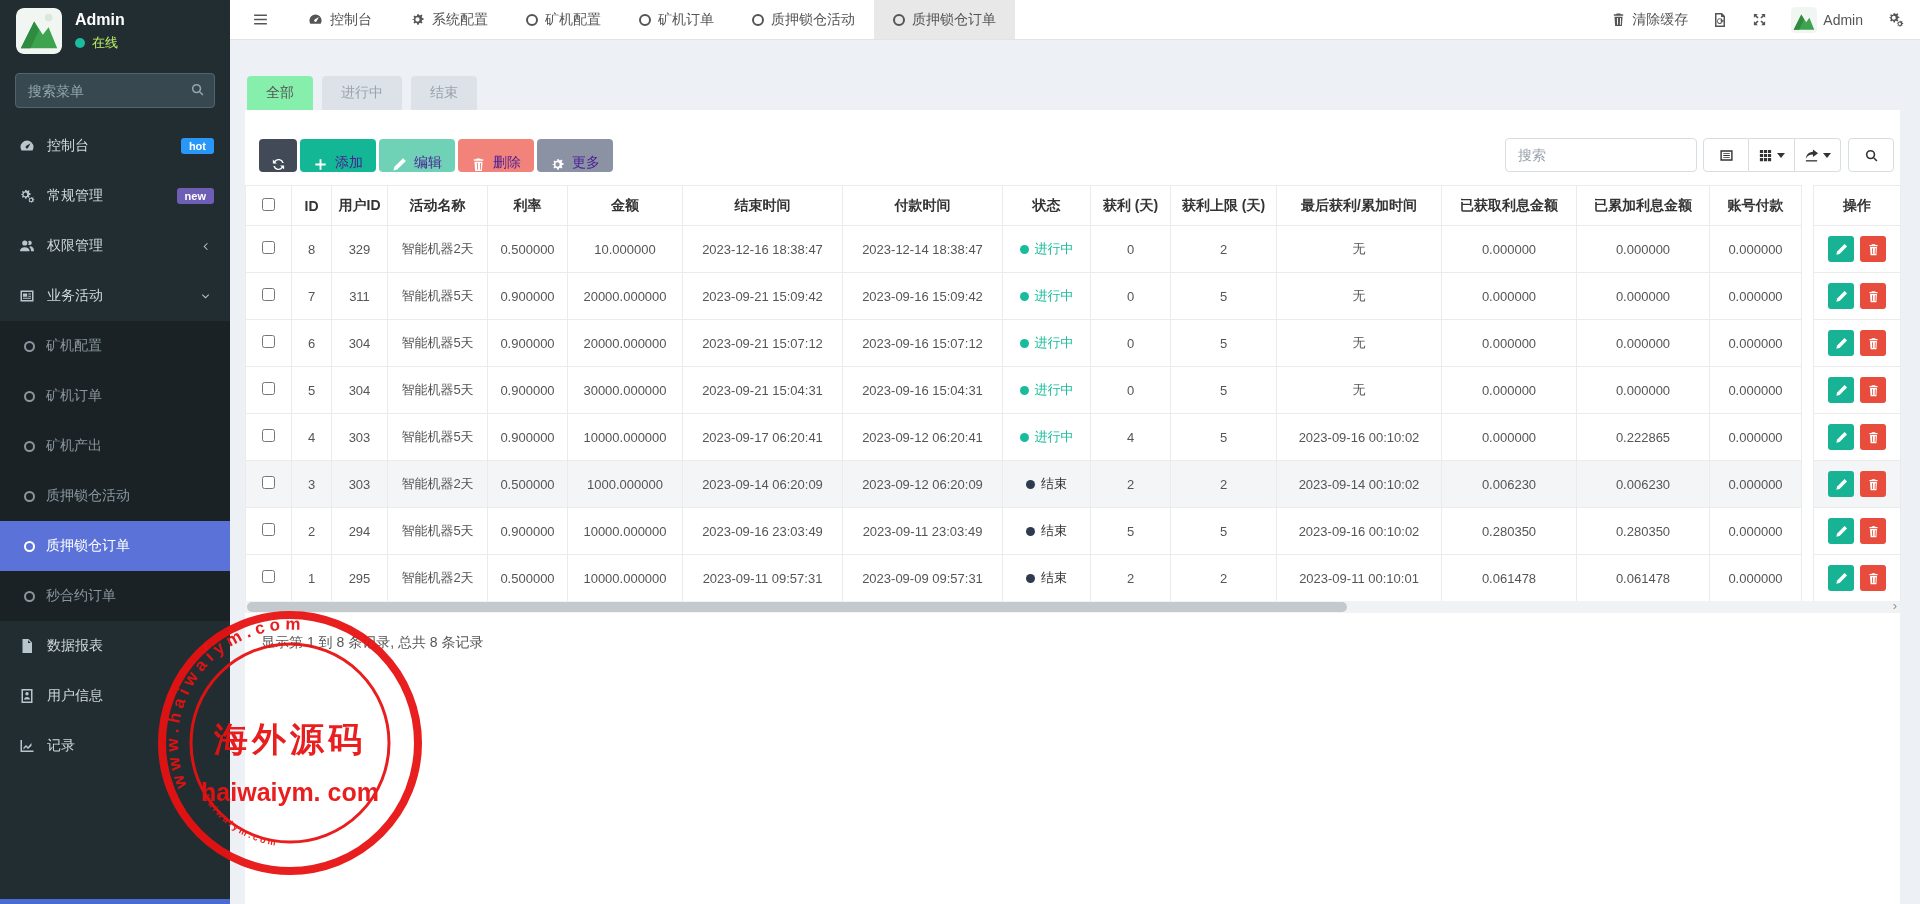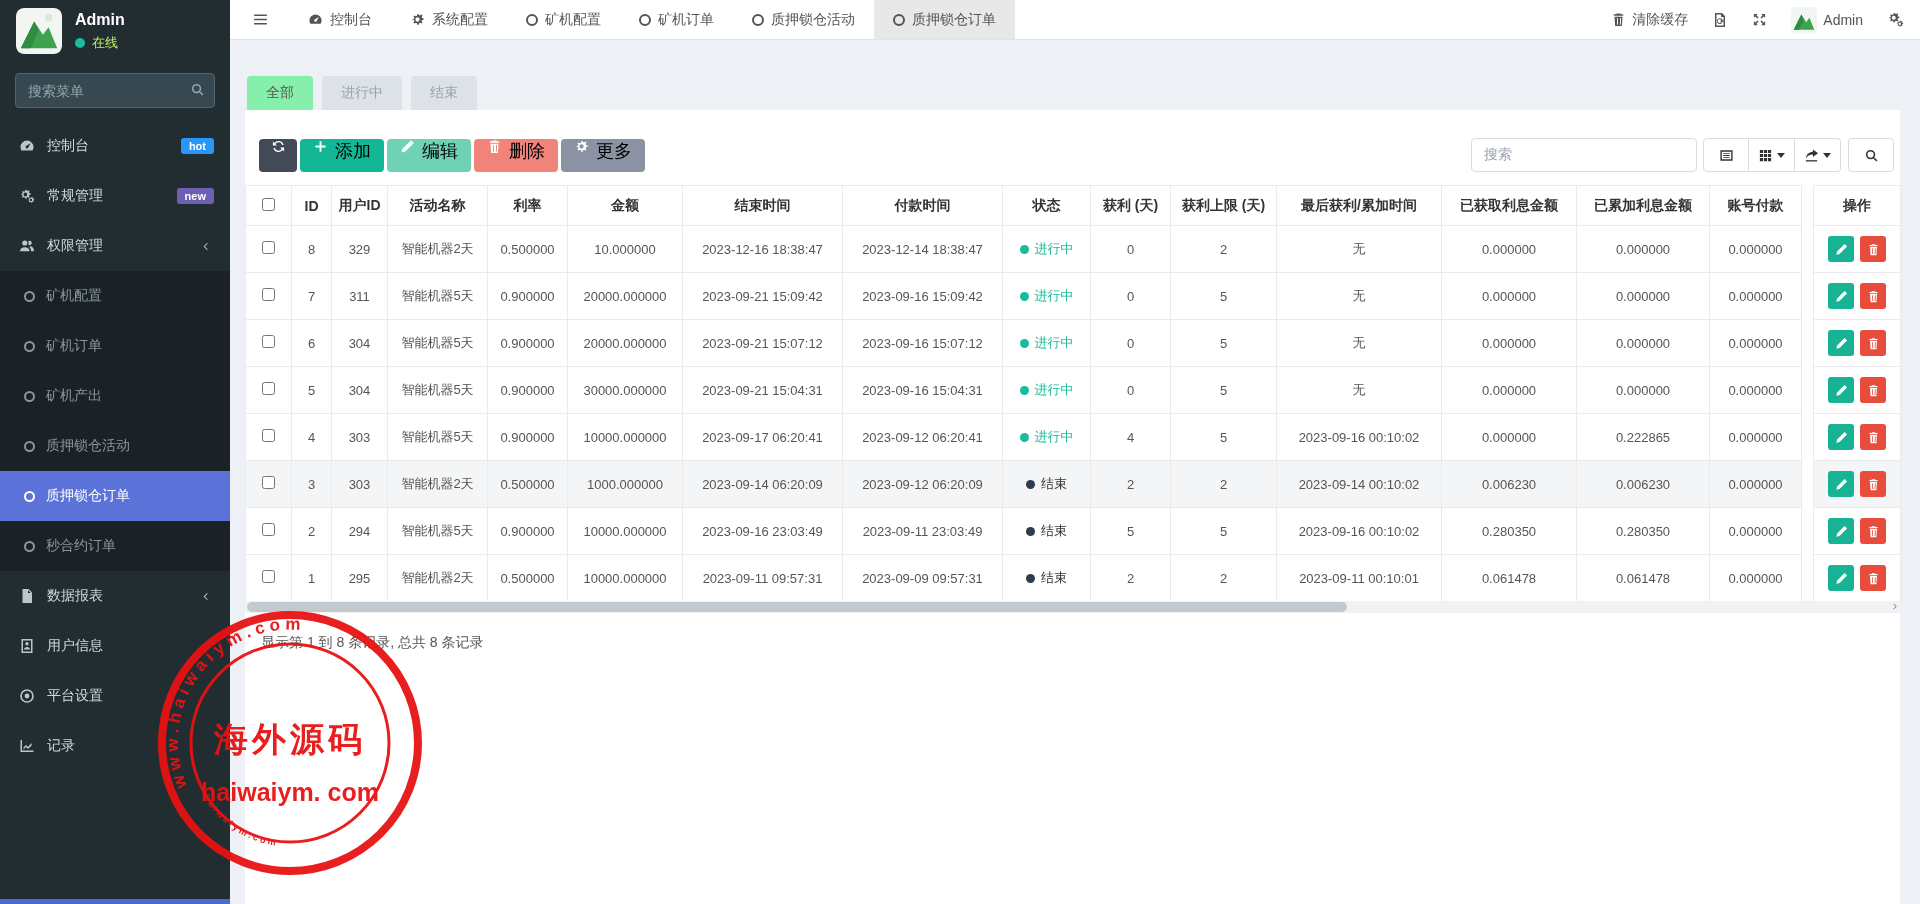--- a/index.html
+++ b/index.html
@@ -58,8 +58,8 @@
 
   
   .toolbar { position:absolute; left:14px; top:28px; right:6px; height:34px; display:flex; align-items:center; }
-  .btn { height:33px; display:flex; align-items:flex-start; gap:7px; padding:0 13px; border:none;
-     border-radius:4px; color:#000000; font-size:18px; cursor:pointer; margin-right:3px;
+  .btn { height:33px; display:flex; align-items:flex-end; gap:7px; padding:0 13px; border:none;
+     border-radius:4px; color:#4c1d95; font-size:14px; cursor:pointer; margin-right:3px;
      font-family:inherit; }
   .btn .ic { color:#fff; }
   .btn-refresh { background:#424a57; width:38px; justify-content:center; padding:0; }

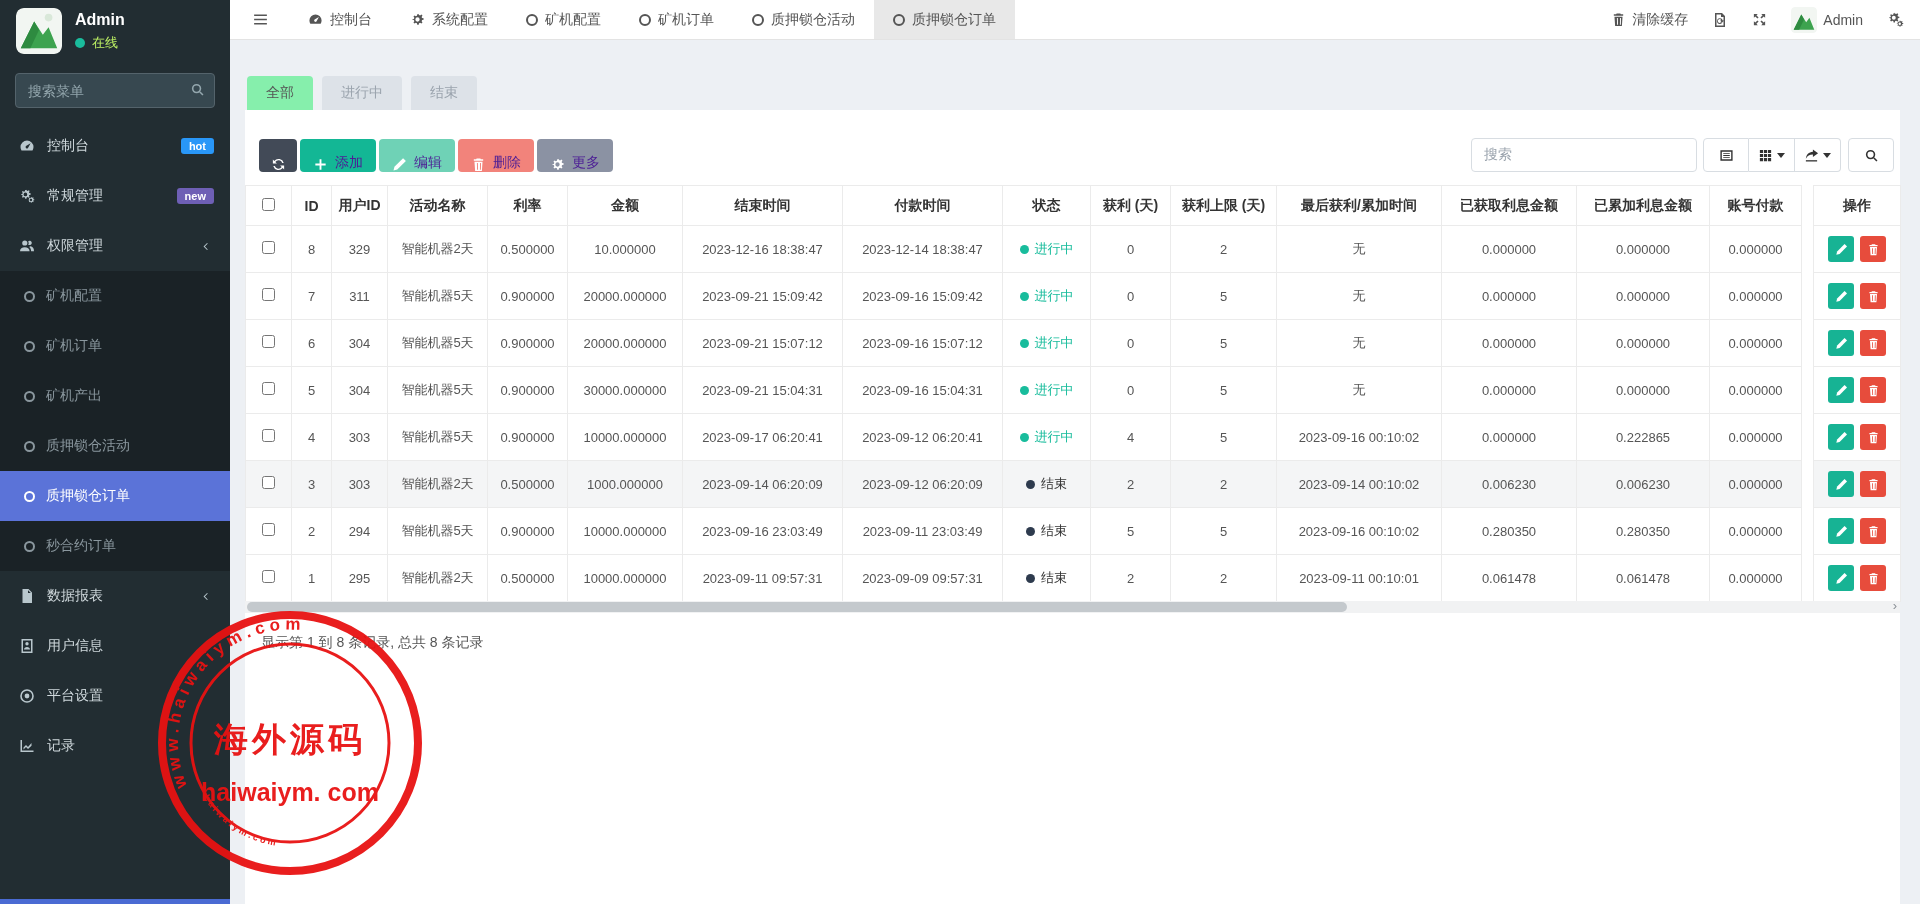--- a/index.html
+++ b/index.html
@@ -68,8 +68,8 @@
   .btn-del    { background:#f2837b; }
   .btn-more   { background:#8b92a3; }
   .tb-right { margin-left:auto; display:flex; align-items:center; }
-  .tb-search { width:226px; height:34px; border:1px solid #d8dde2; border-radius:4px;
-     font-size:14px; color:#ec4899; padding:0 12px; outline:none; font-family:Liberation Mono, monospace; }
+  .tb-search { width:192px; height:34px; border:1px solid #d8dde2; border-radius:4px;
+     font-size:14px; color:#ec4899; padding:0 12px; outline:none; font-family:Liberation Sans, sans-serif; }
   .tb-search::placeholder { color:#9aa3ad; }
   .tb-group { display:flex; margin-left:6px; }
   .tb-group .gbtn { width:46px; height:34px; background:#fff; border:1px solid #d8dde2;

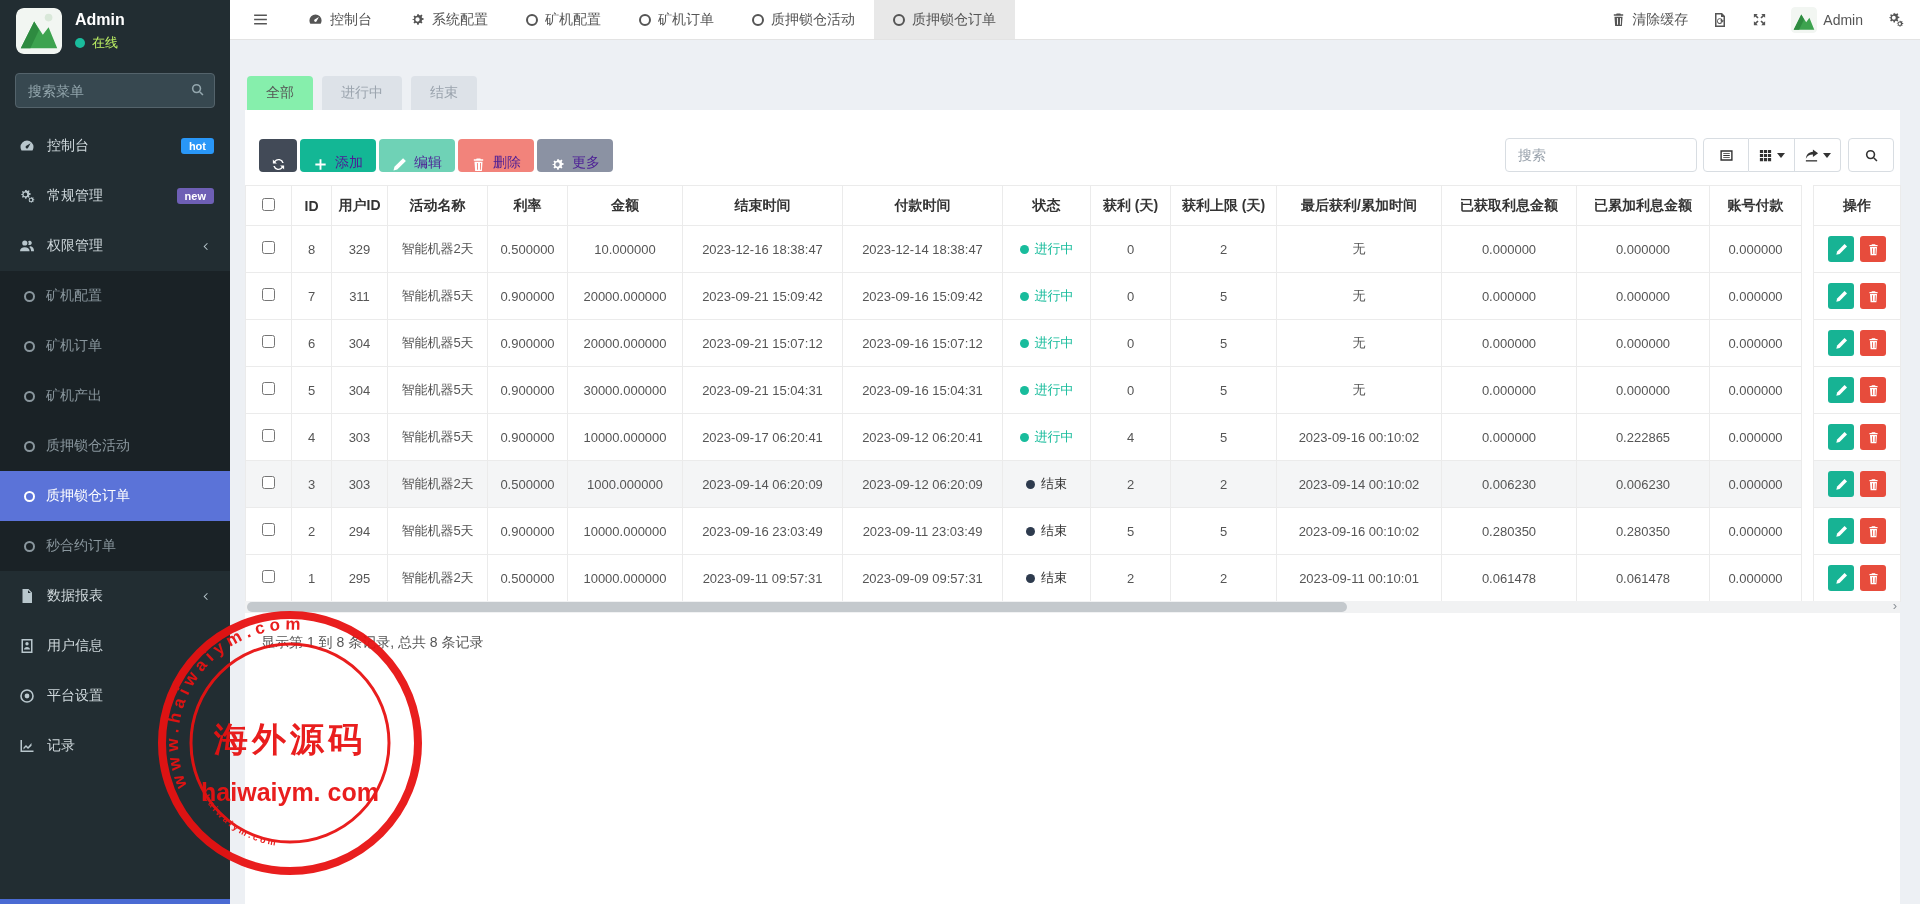--- a/index.html
+++ b/index.html
@@ -171,6 +171,19 @@
         <span class="ic sb-chev">
           <svg viewBox="0 0 16 16" width="11" height="11" fill="currentColor">
             <path d="M10.3 2.8L5.1 8l5.2 5.2 1-1L7.1 8l4.2-4.2z"></path>
+          </svg>
+        </span>
+      </div>
+      <div class="sb-item">
+        <span class="ic">
+          <svg viewBox="0 0 16 16" width="16" height="16" fill="currentColor">
+            <path d="M1.5 2.5h13v11h-13v-11zM3 4v8h10V4H3zm1 1.5h4.2v3.2H4V5.5zm5.3 0H12v1H9.3v-1zm0 2.2H12v1H9.3v-1zM4 9.8h8v1H4v-1z"></path>
+          </svg>
+        </span>
+        <span class="lbl">业务活动</span>
+        <span class="ic sb-chev">
+          <svg viewBox="0 0 16 16" width="11" height="11" fill="currentColor">
+            <path d="M2.8 5.7L8 10.9l5.2-5.2-1-1L8 8.9 3.8 4.7z"></path>
           </svg>
         </span>
       </div>

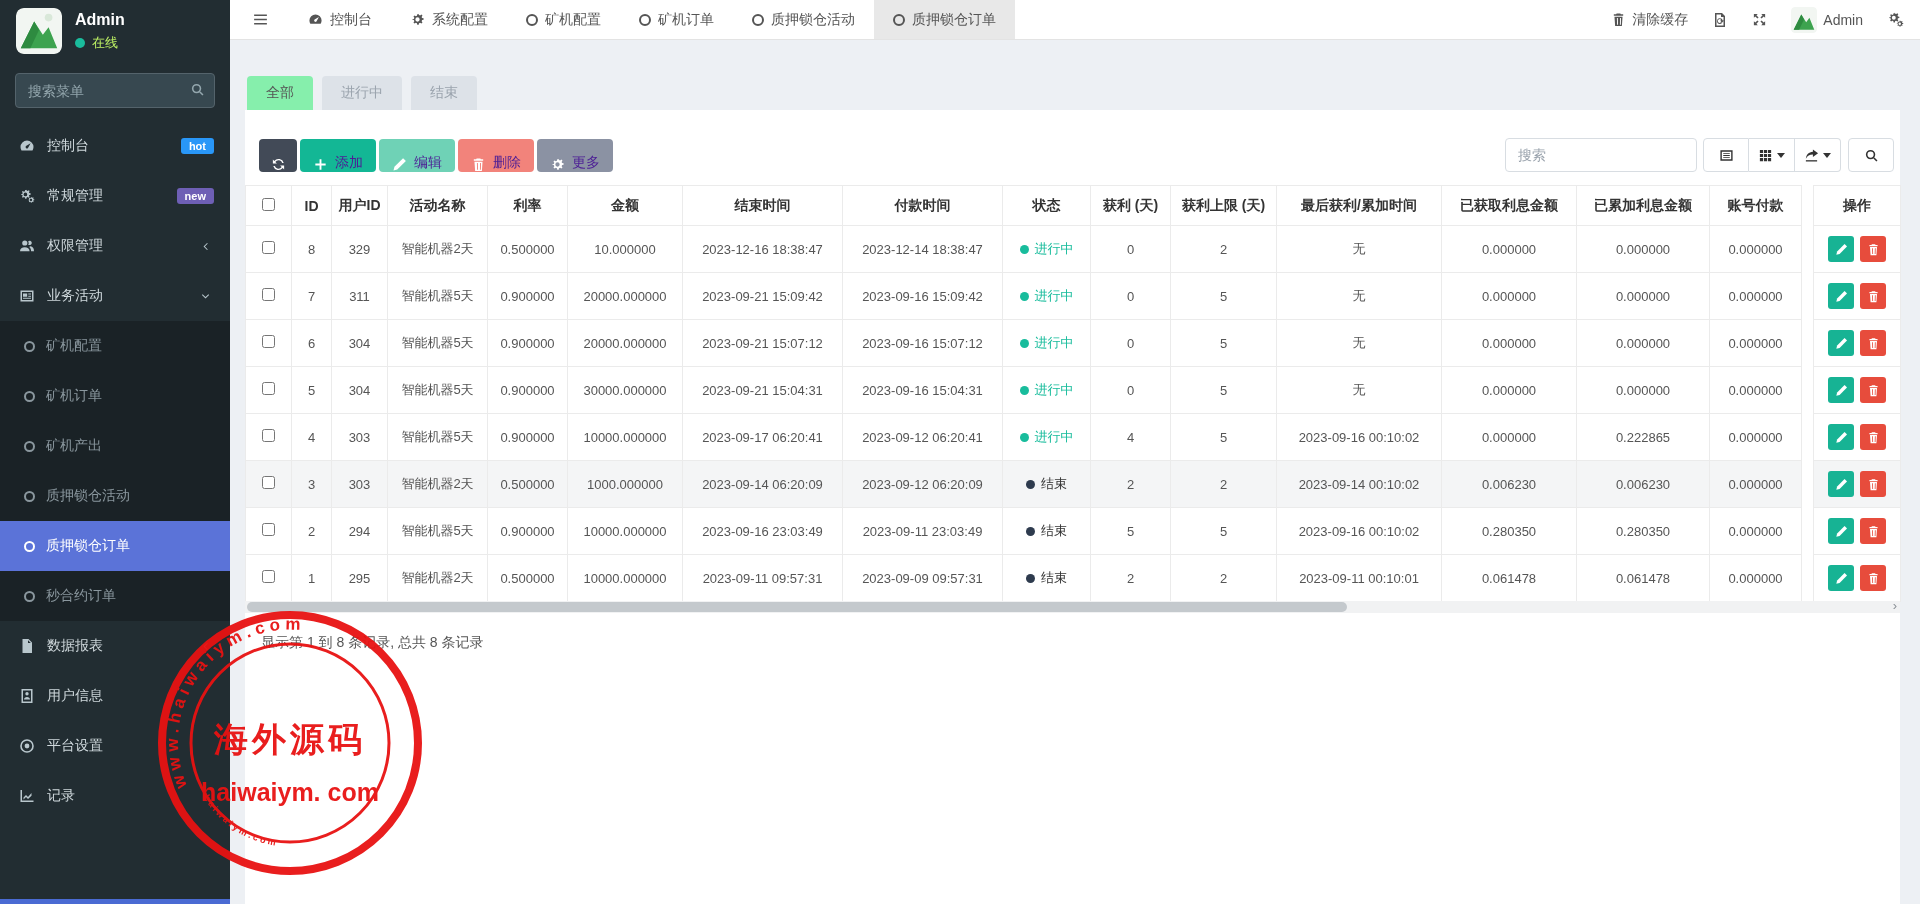--- a/index.html
+++ b/index.html
@@ -233,15 +233,6 @@
           </svg>
         </span>
         <span class="lbl">用户信息</span>
-      </div>
-      <div class="sb-item">
-        <span class="ic">
-          <svg viewBox="0 0 16 16" width="16" height="16" fill="currentColor">
-            <circle cx="8" cy="8" r="6" fill="none" stroke="currentColor" stroke-width="1.6"></circle>
-            <circle cx="8" cy="8" r="2.4"></circle>
-          </svg>
-        </span>
-        <span class="lbl">平台设置</span>
       </div>
       <div class="sb-item">
         <span class="ic">

